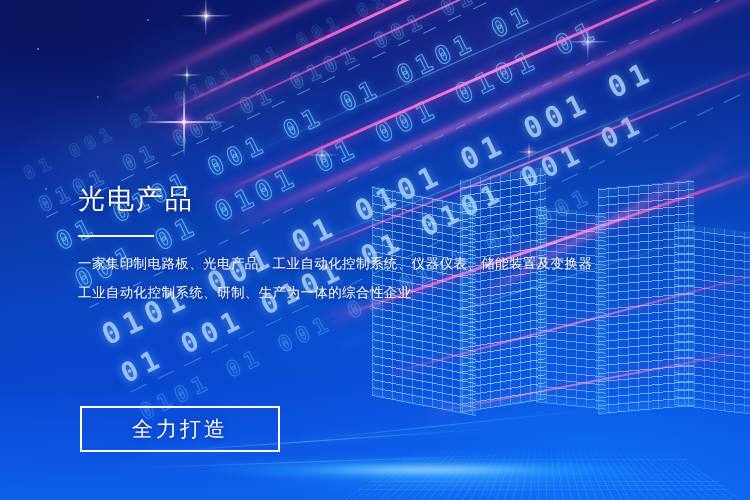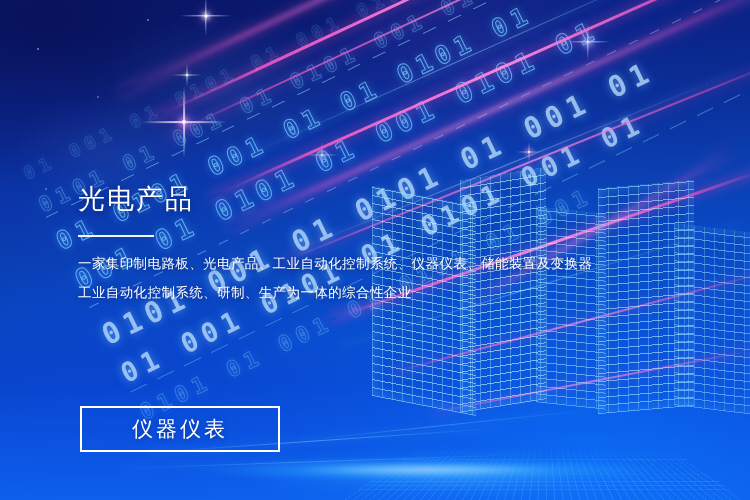--- a/index.html
+++ b/index.html
@@ -271,7 +271,7 @@
     </div>
   </div>
 
-  <div class="cta">仪器仪表</div>
+  <div class="cta">全力打造</div>
 
 </div>
 

